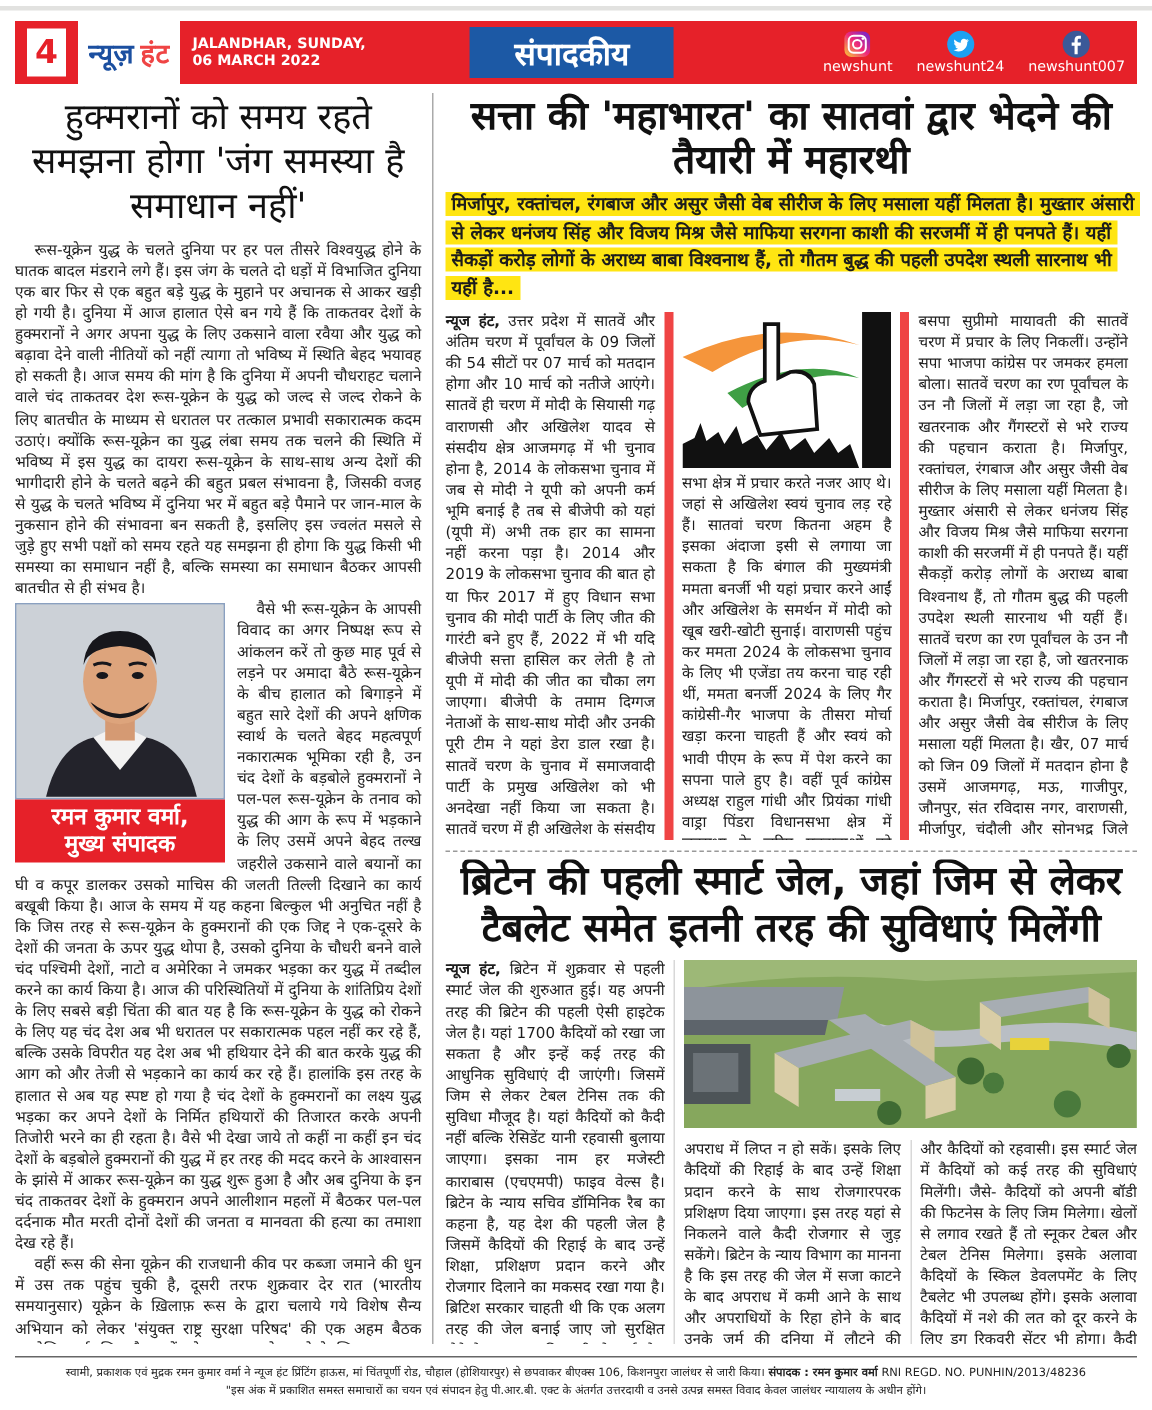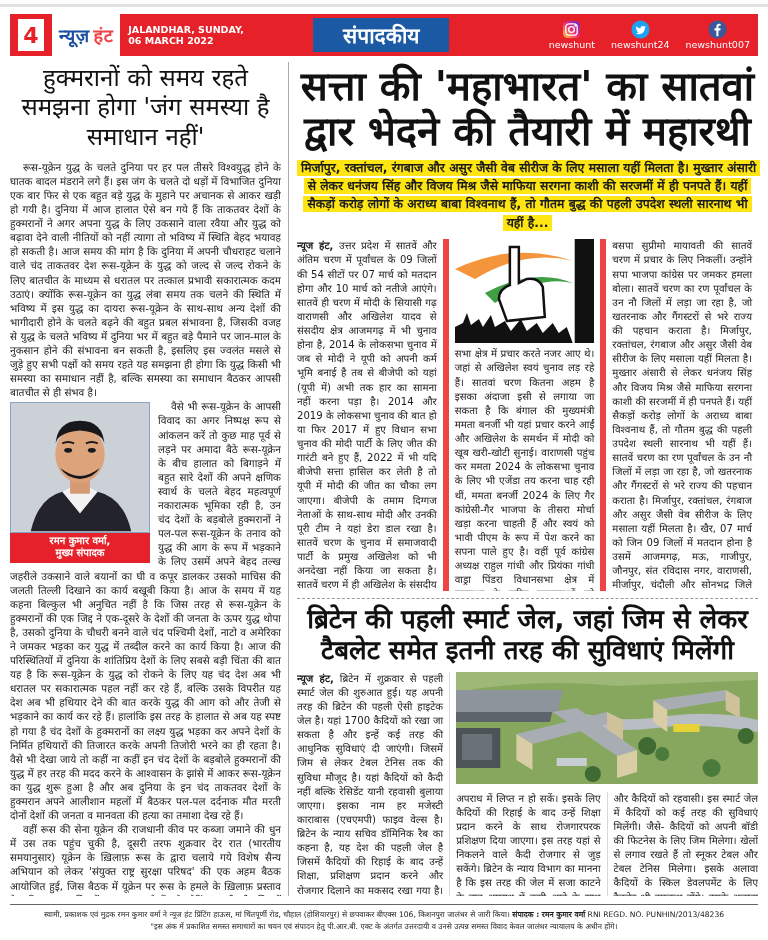--- a/index.html
+++ b/index.html
@@ -35,7 +35,7 @@
   .photo-caption { background:#e62129; color:#ffffff; font-weight:bold; text-align:center; font-size:10px; line-height:1.25; padding:2px 2px 3px; }
 
   
-  .rth { font-weight:bold; font-size:40px; line-height:1.12; text-align:center; color:#111; padding-top:2px; }
+  .rth { font-weight:bold; font-size:26px; line-height:1.12; text-align:center; color:#111; padding-top:2px; }
   .subhead { margin-top:5px; text-align:center; font-weight:bold; font-size:12.3px; line-height:1.5; }
   .subhead span { background:#ffe512; padding:1px 4px; box-decoration-break:clone; -webkit-box-decoration-break:clone; }
   .cols3 { display:flex; margin-top:7px; height:352px; overflow:hidden; }

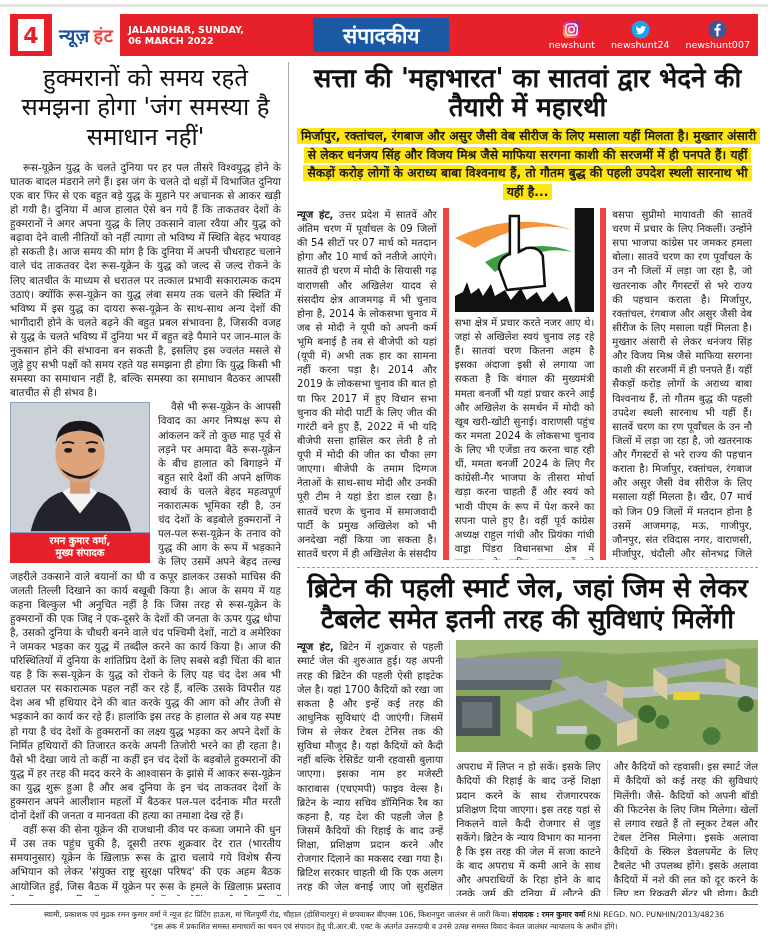--- a/index.html
+++ b/index.html
@@ -36,7 +36,7 @@
 
   
   .rth { font-weight:bold; font-size:26px; line-height:1.12; text-align:center; color:#111; padding-top:2px; }
-  .subhead { margin-top:5px; text-align:center; font-weight:bold; font-size:12.3px; line-height:1.5; }
+  .subhead { margin-top:5px; font-weight:bold; font-size:12.3px; line-height:1.5; }
   .subhead span { background:#ffe512; padding:1px 4px; box-decoration-break:clone; -webkit-box-decoration-break:clone; }
   .cols3 { display:flex; margin-top:7px; height:352px; overflow:hidden; }
   .ncol { flex:1; font-size:10.1px; line-height:1.4; text-align:justify; overflow:hidden; padding:0 6px; }

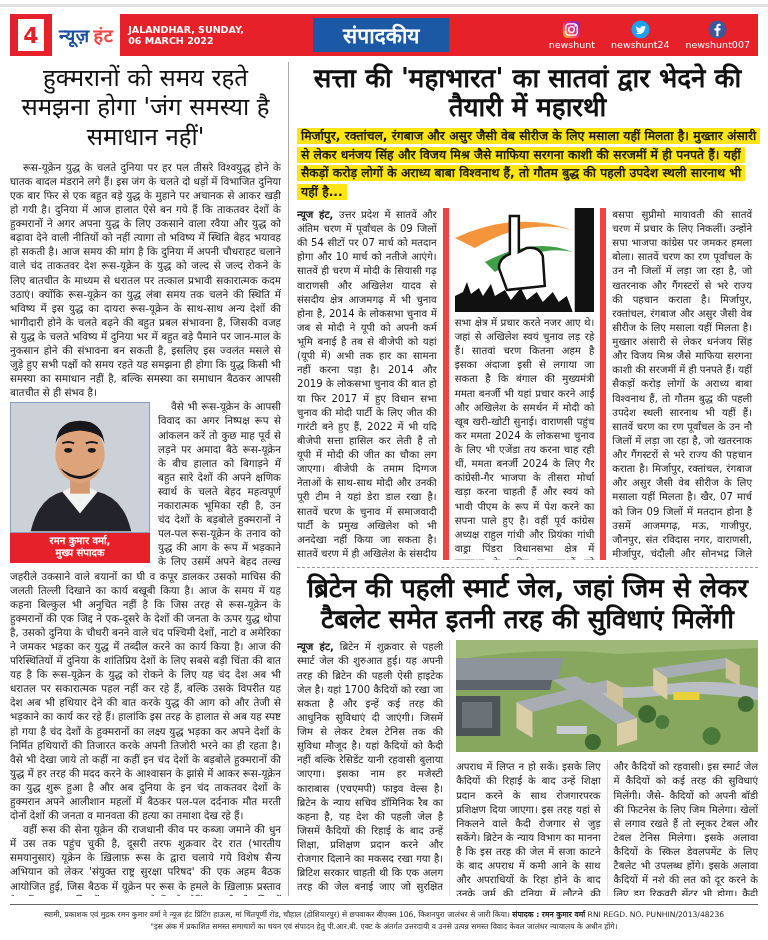--- a/index.html
+++ b/index.html
@@ -32,7 +32,7 @@
   .left-body p { text-indent:13px; }
   .photo-block { float:left; width:140px; margin:3px 8px 2px 0; }
   .photo-frame { border:1px solid #8aa0c0; background:#cfd4da; }
-  .photo-caption { background:#e62129; color:#ffffff; font-weight:bold; text-align:center; font-size:10px; line-height:1.25; padding:2px 2px 3px; }
+  .photo-caption { background:#e62129; color:#ffffff; font-weight:bold; text-align:center; font-size:15px; line-height:1.25; padding:2px 2px 3px; }
 
   
   .rth { font-weight:bold; font-size:26px; line-height:1.12; text-align:center; color:#111; padding-top:2px; }

